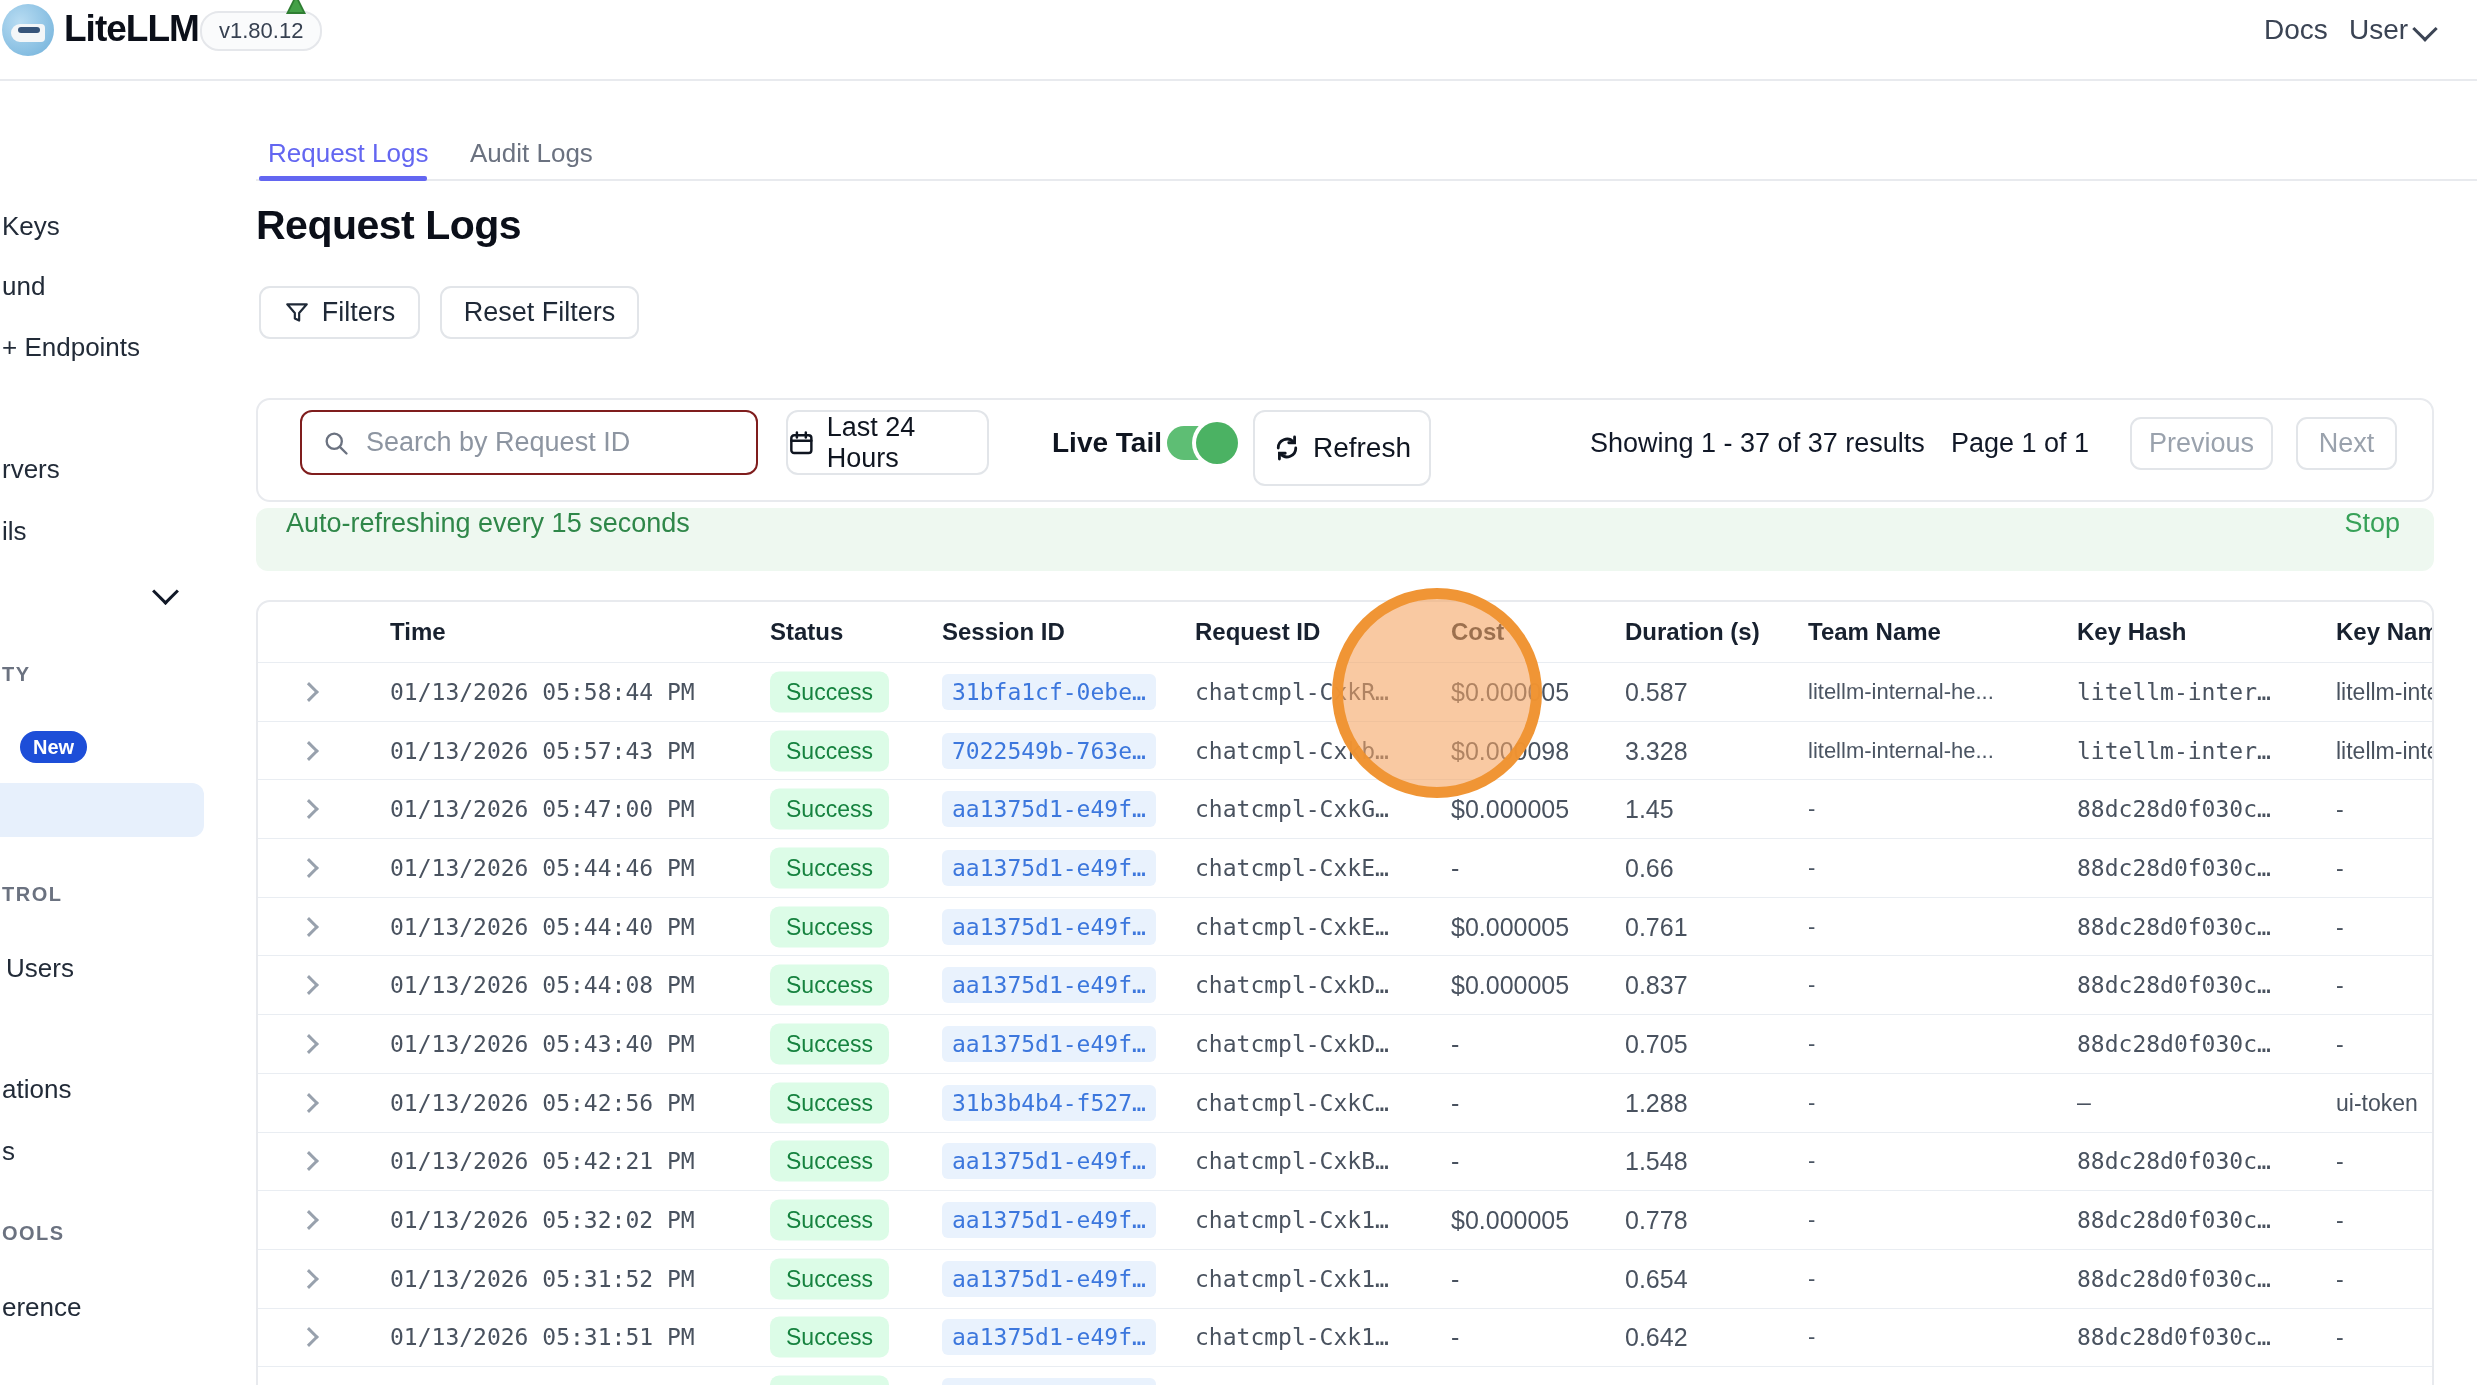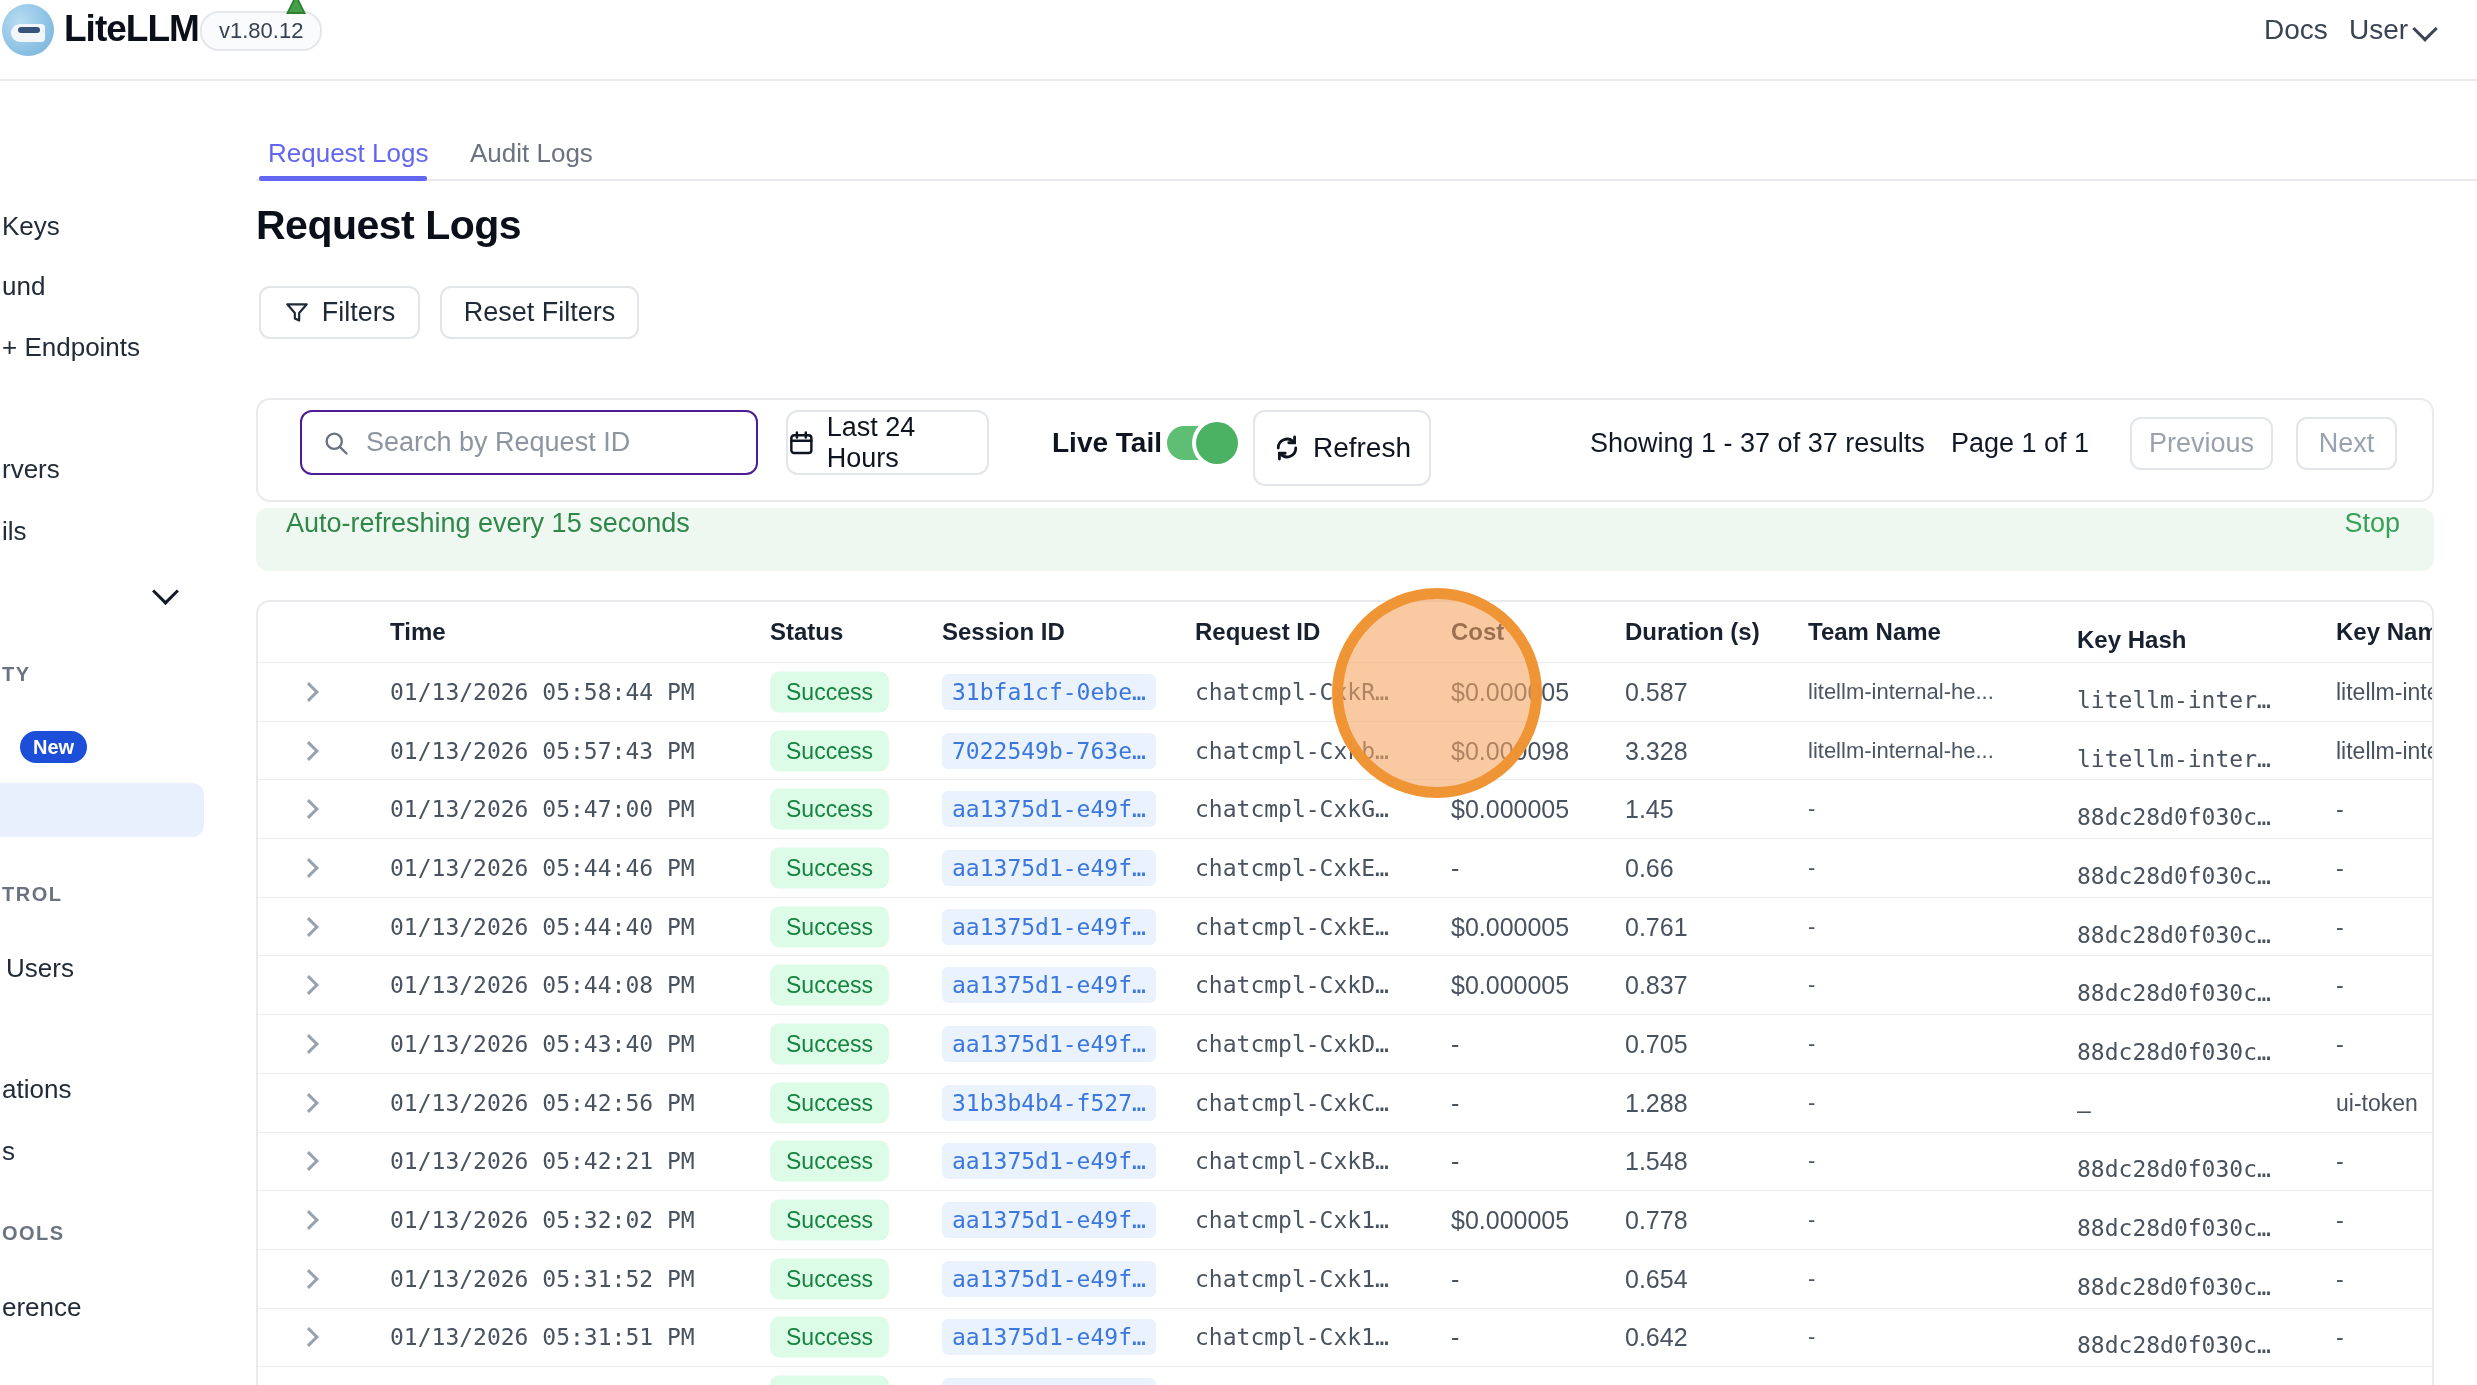--- a/index.html
+++ b/index.html
@@ -63,7 +63,7 @@
 
   
   #toolbar-card{left:256px;top:398px;width:2178px;height:104px;border:2px solid #e8eaee;border-radius:14px;box-sizing:border-box;}
-  #search-box{left:300px;top:410px;width:458px;height:65px;border:2px solid #4c1d95;border-radius:12px;
+  #search-box{left:300px;top:410px;width:458px;height:65px;border:2px solid #7f1d1d;border-radius:12px;
     display:flex;align-items:center;padding:0 0 0 20px;box-sizing:border-box;gap:14px;background:#fff;}
   #search-input{border:none;outline:none;font-size:27px;color:#374151;width:360px;font-family:"Liberation Sans",sans-serif;background:transparent;}
   #search-input::placeholder{color:#8d95a1;}

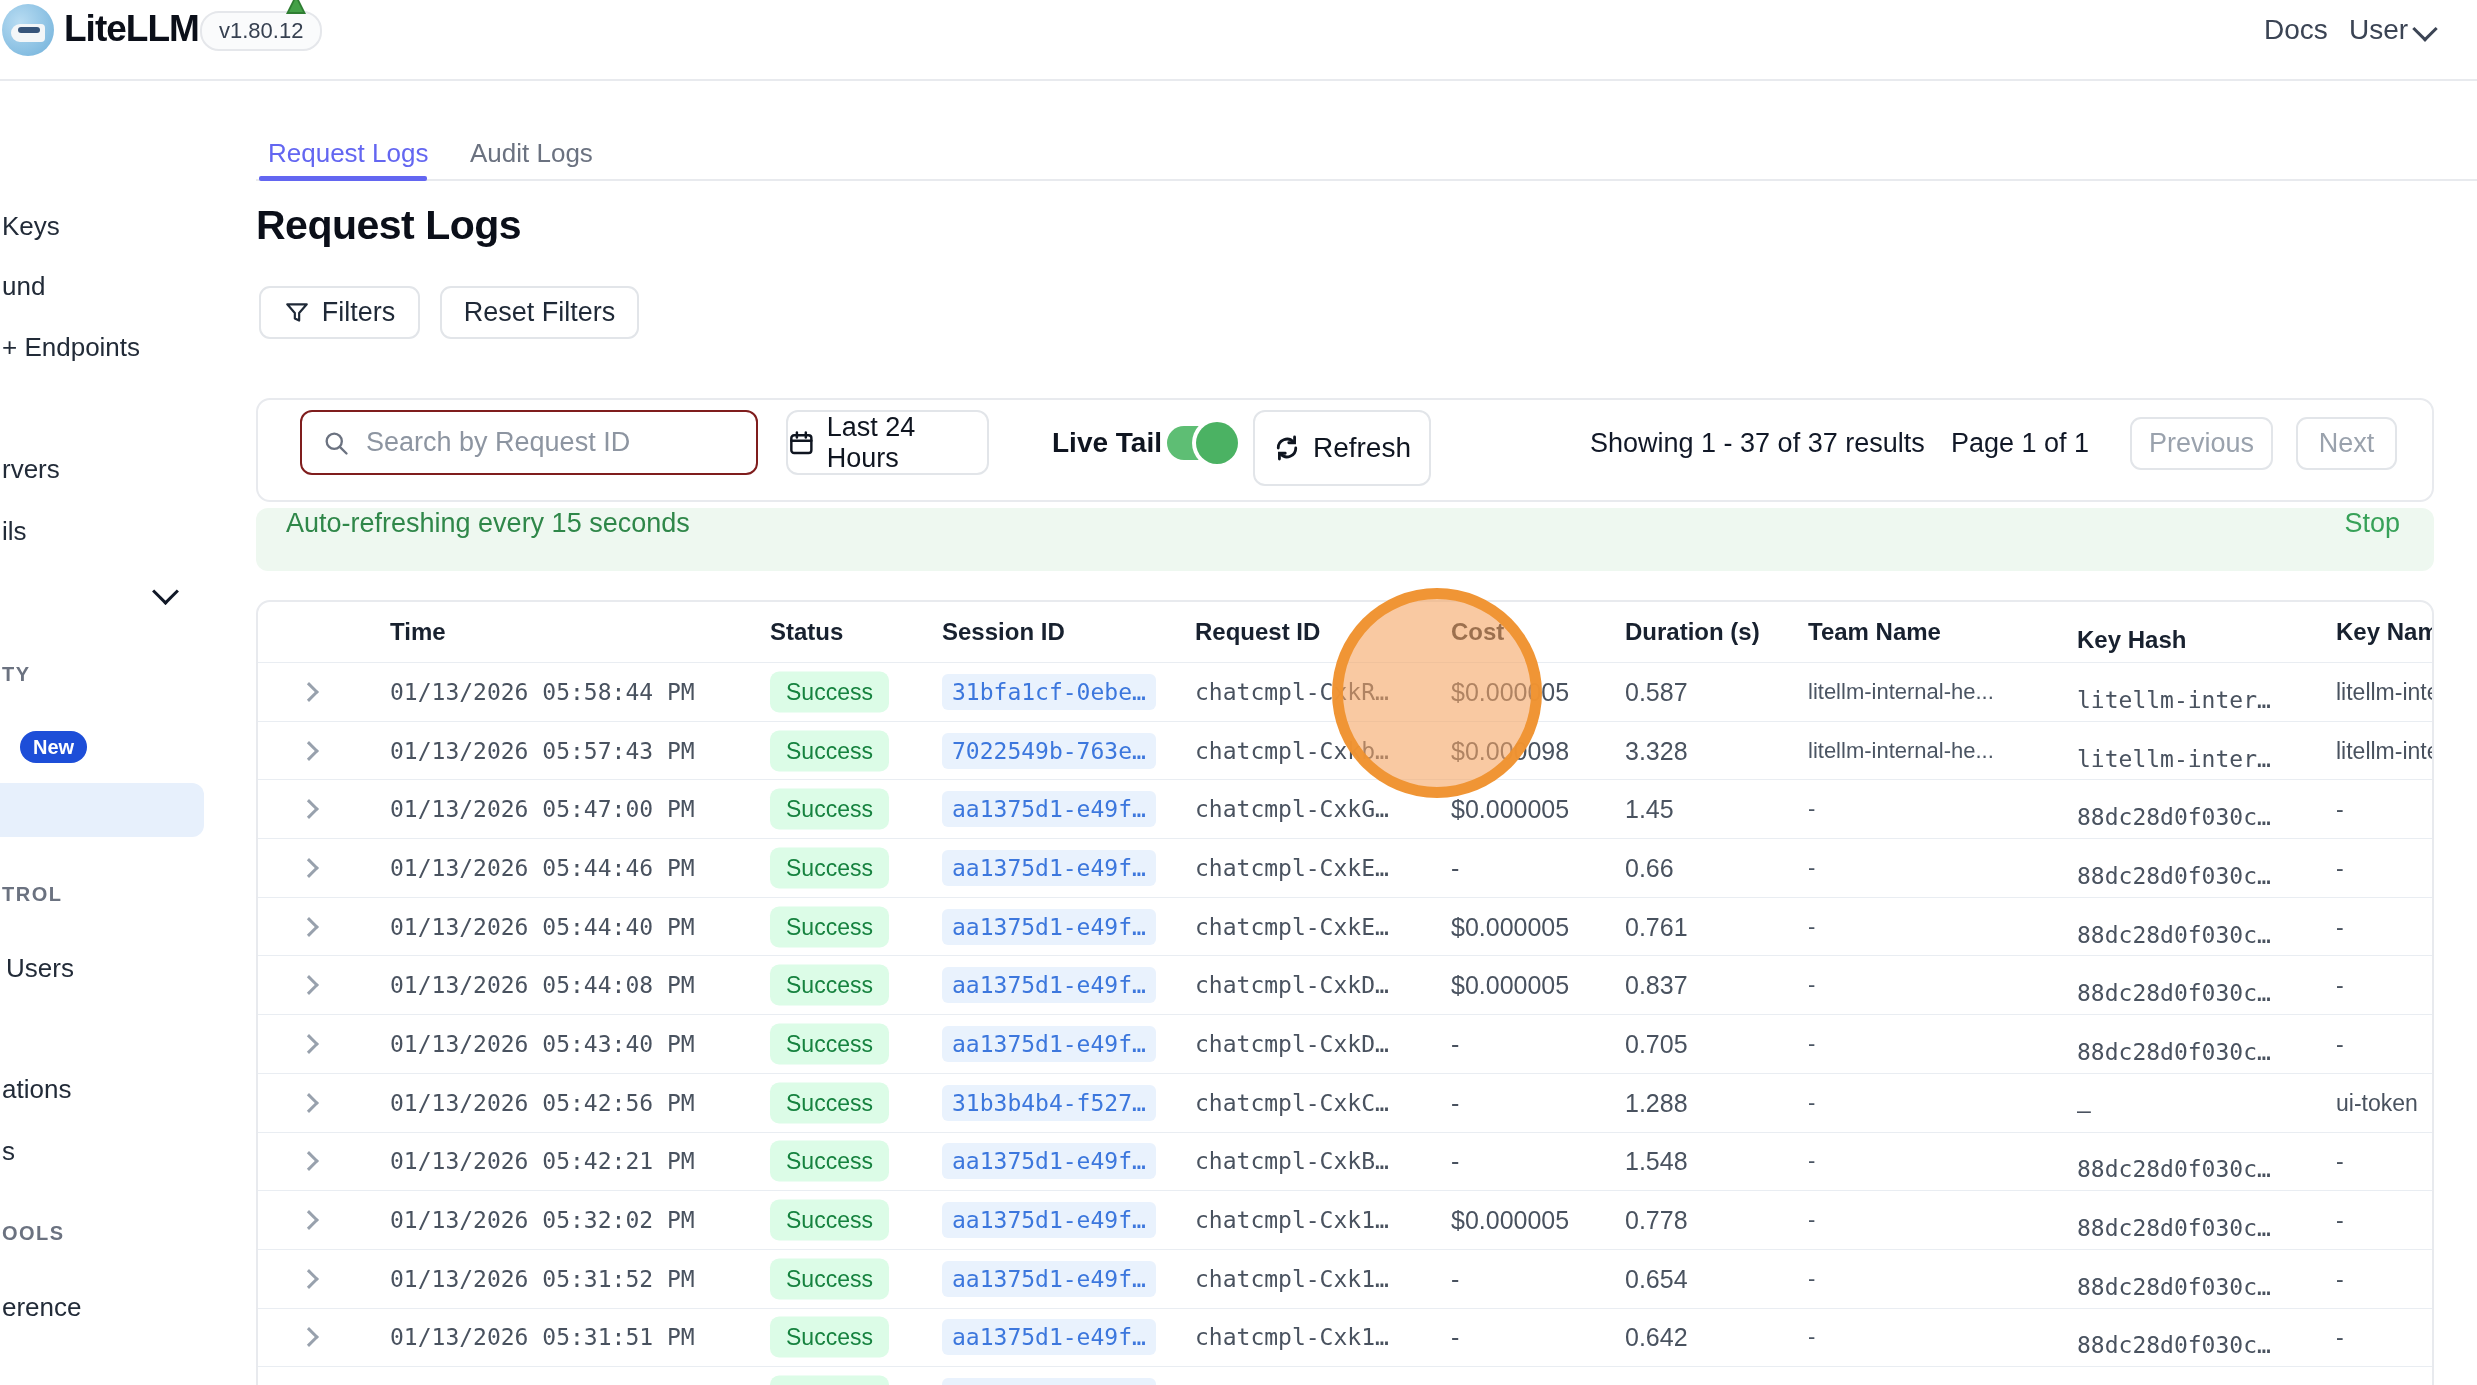--- a/index.html
+++ b/index.html
@@ -99,7 +99,7 @@
   .col-cost{left:1193px;}
   .col-duration{left:1367px;}
   .col-team{left:1550px;}
-  .col-hash{left:1819px;margin-top:8px;}
+  .col-hash{left:1819px;}
   .col-name{left:2078px;width:106px;overflow:hidden;}
   .k-mono{font-family:"DejaVu Sans Mono",monospace;font-size:23px;color:#49525f;}
   .k-num{font-size:25px;color:#49525f;}

